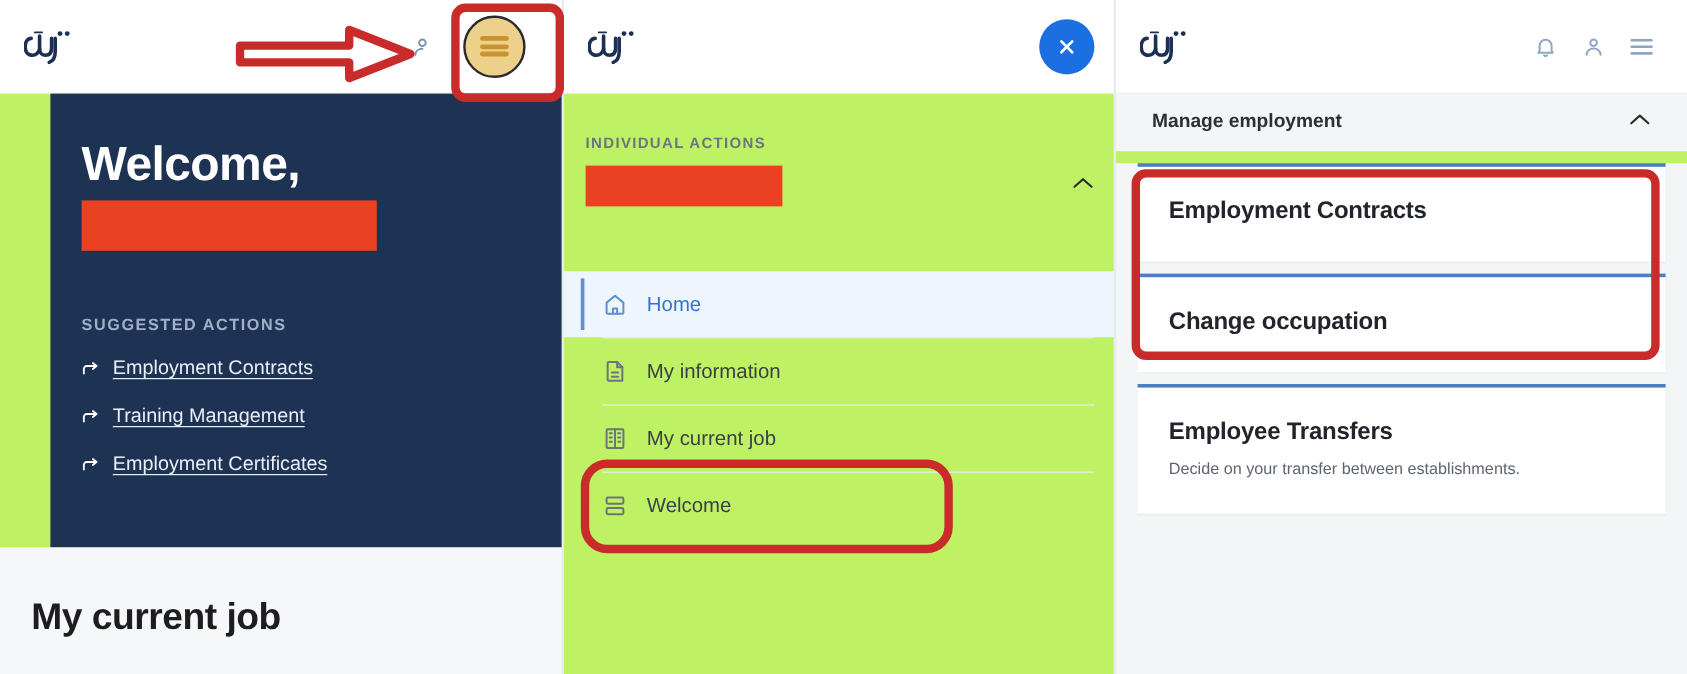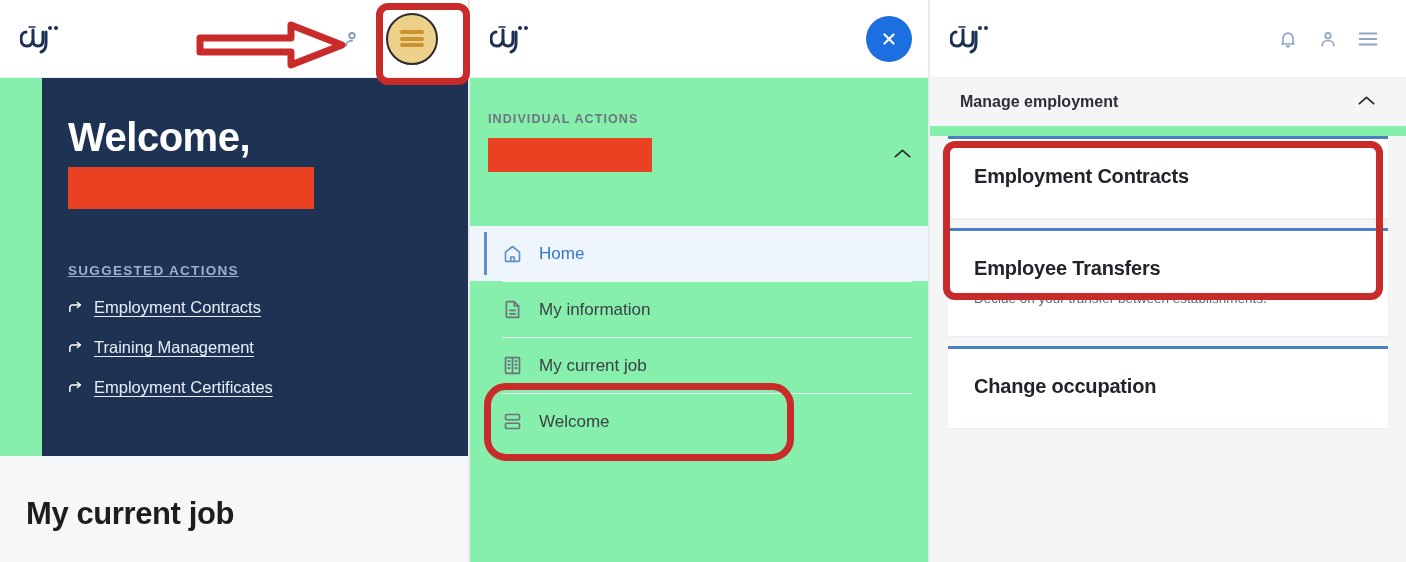--- a/index.html
+++ b/index.html
@@ -19,7 +19,7 @@
   }
 
   
-  .panel { position: relative; height: 562px; background: #86efac; overflow: hidden; }
+  .panel { position: relative; height: 562px; background: #bef264; overflow: hidden; }
   .panel-1 { width: 470px; }
   .panel-2 { width: 460px; }
   .panel-3 { width: 476px; }

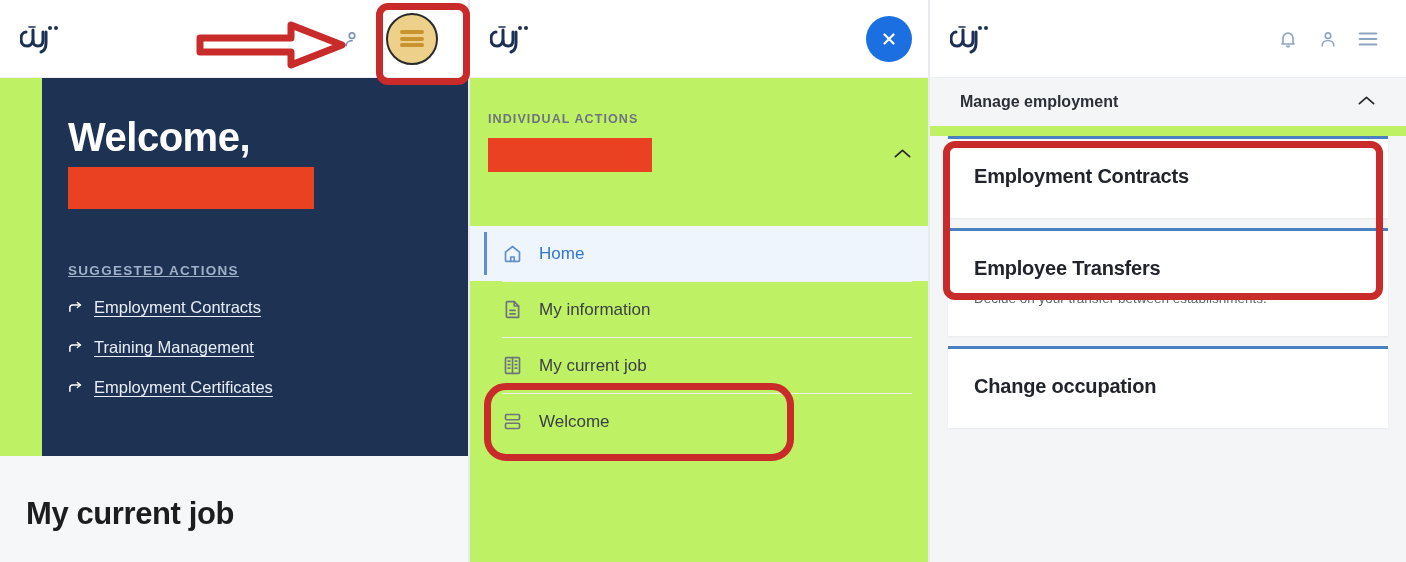--- a/index.html
+++ b/index.html
@@ -111,7 +111,6 @@
     font-size: 13.5px;
     font-weight: 700;
     letter-spacing: 1.3px;
-    text-decoration: underline;
   }
   .sug-list { margin-top: 20px; }
   .sug-item {

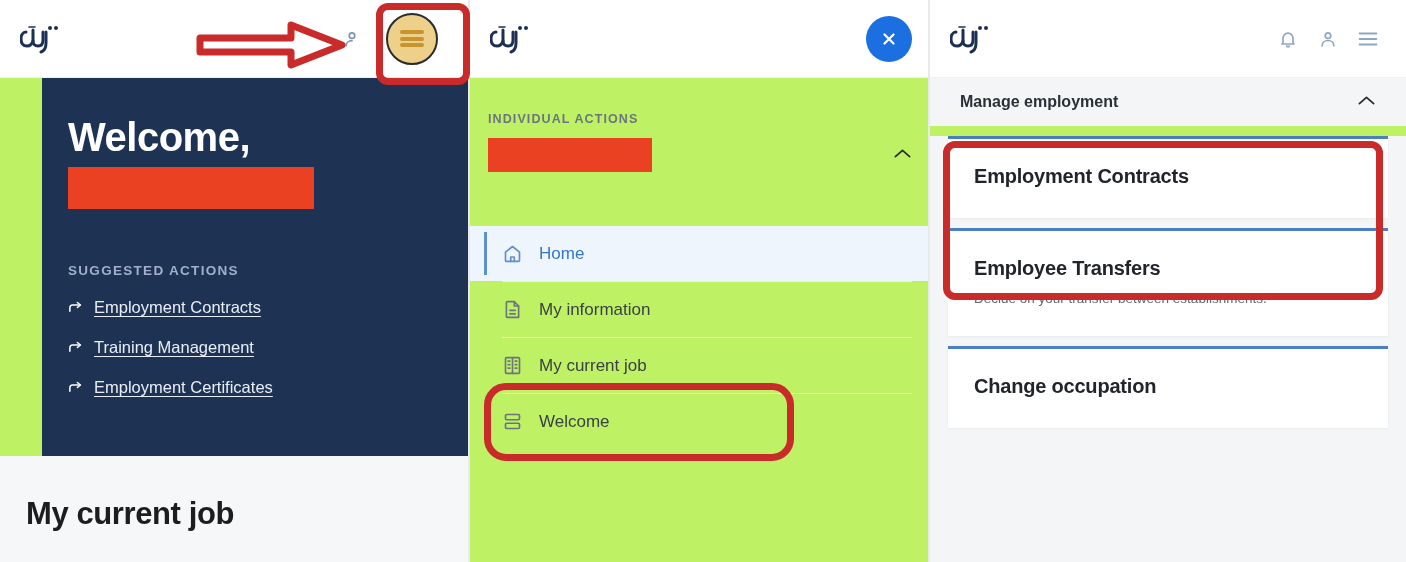--- a/index.html
+++ b/index.html
@@ -437,11 +437,11 @@
         <div class="svc-title">Employment Contracts</div>
       </div>
       <div class="svc-card tall">
+        <div class="svc-title">Change occupation</div>
+      </div>
+      <div class="svc-card tall">
         <div class="svc-title">Employee Transfers</div>
         <div class="svc-sub">Decide on your transfer between establishments.</div>
-      </div>
-      <div class="svc-card tall">
-        <div class="svc-title">Change occupation</div>
       </div>
     </div>
   </div>

